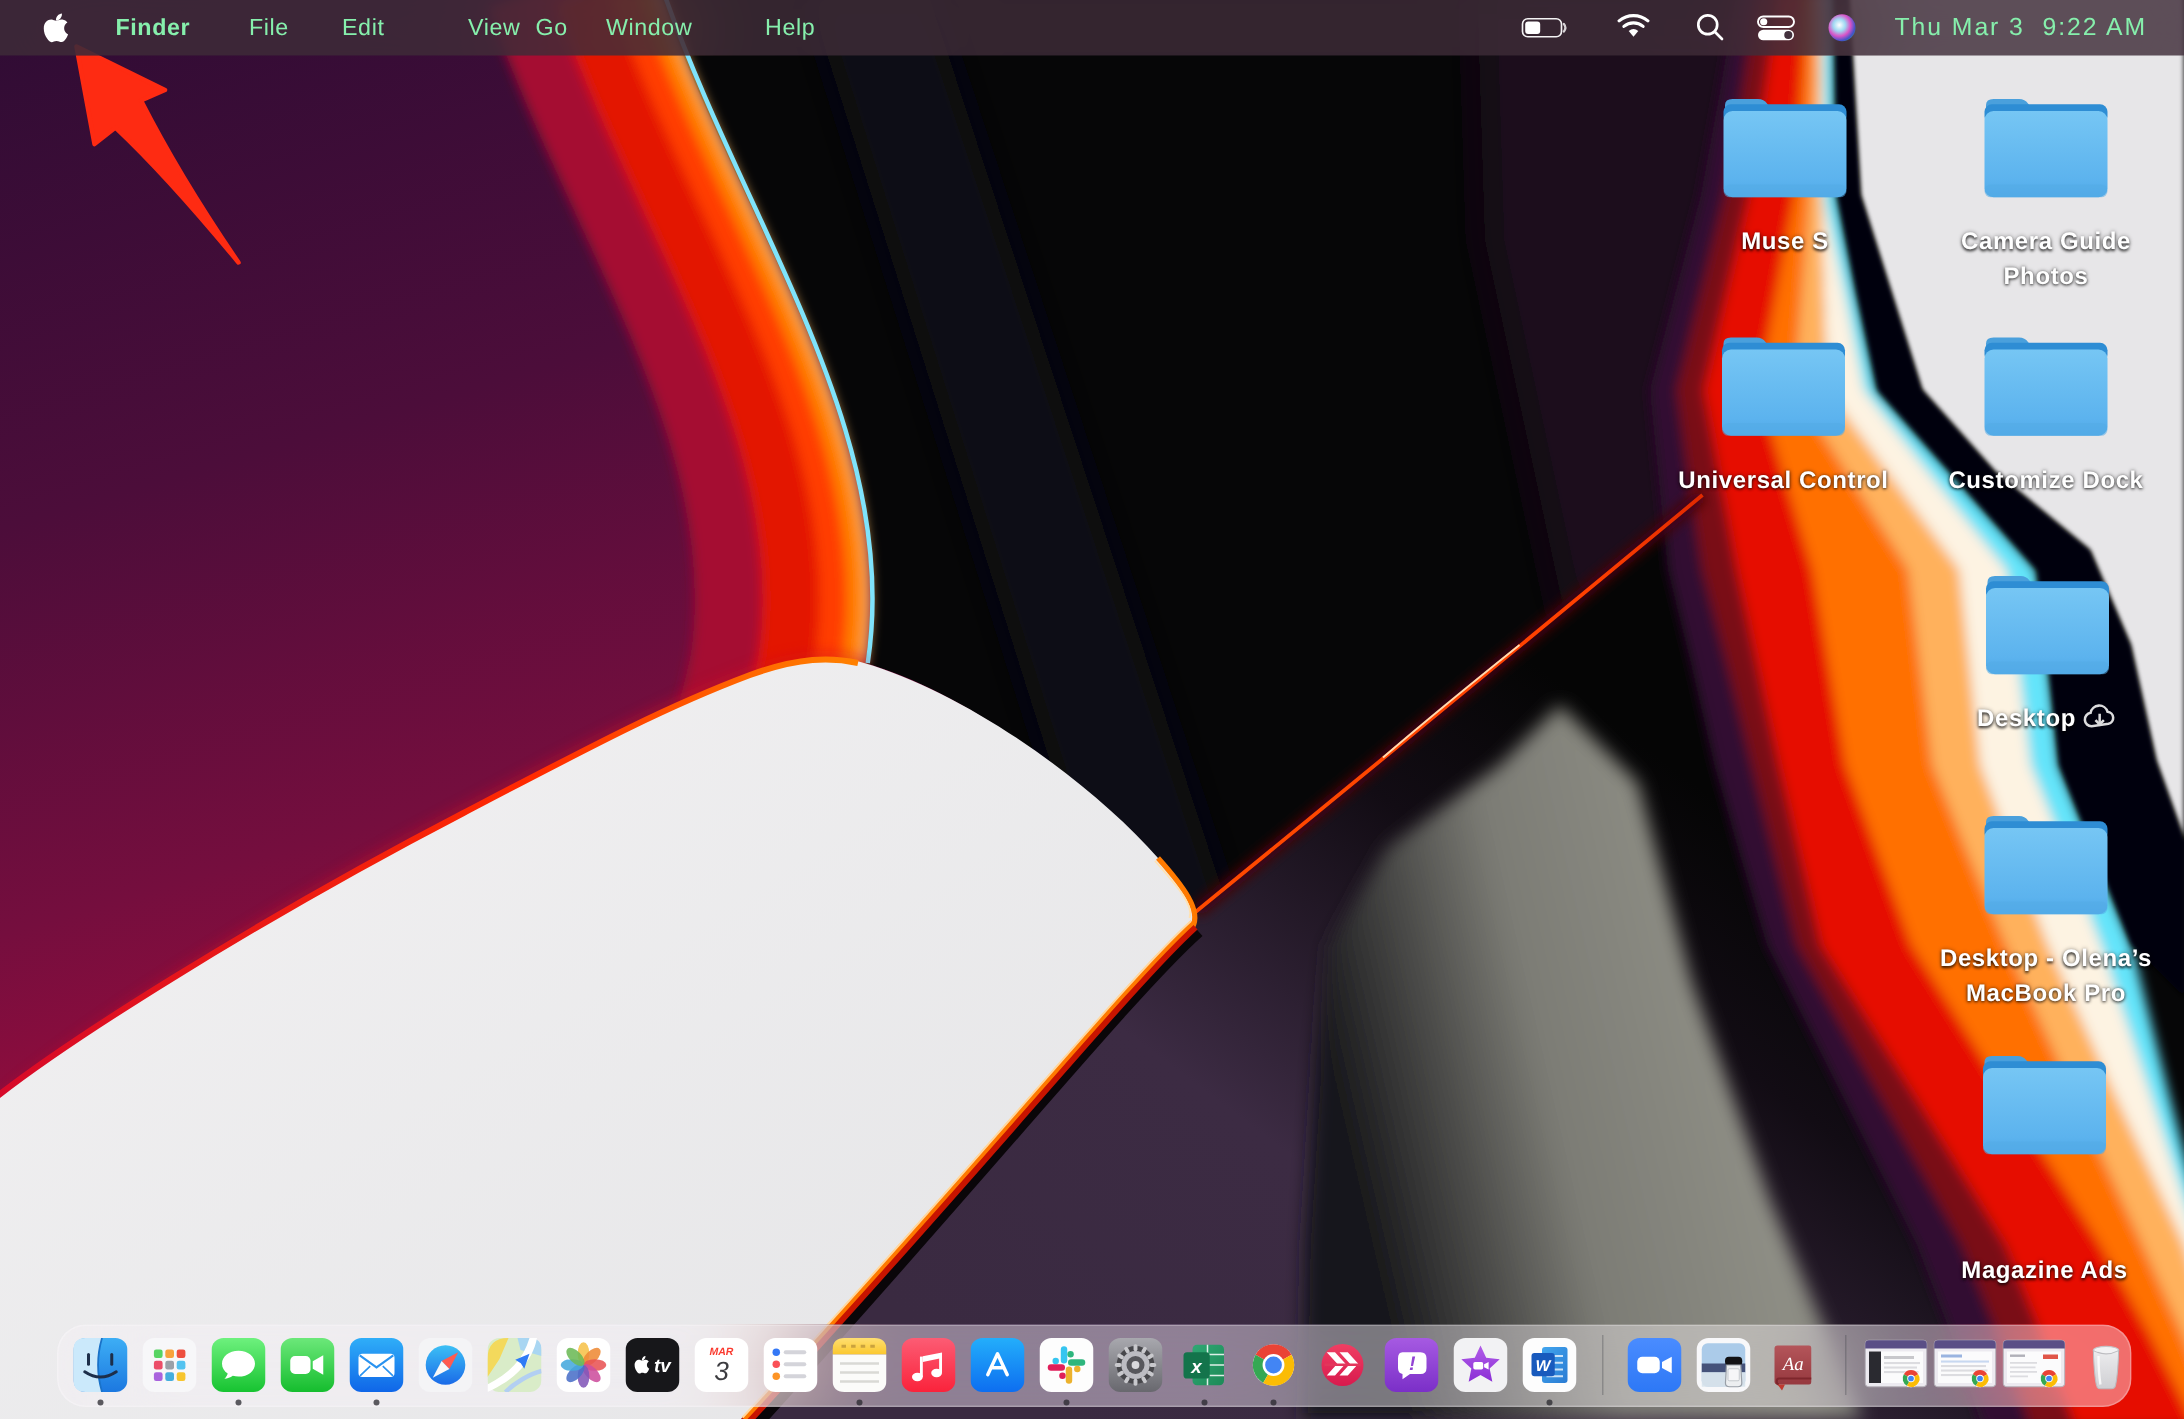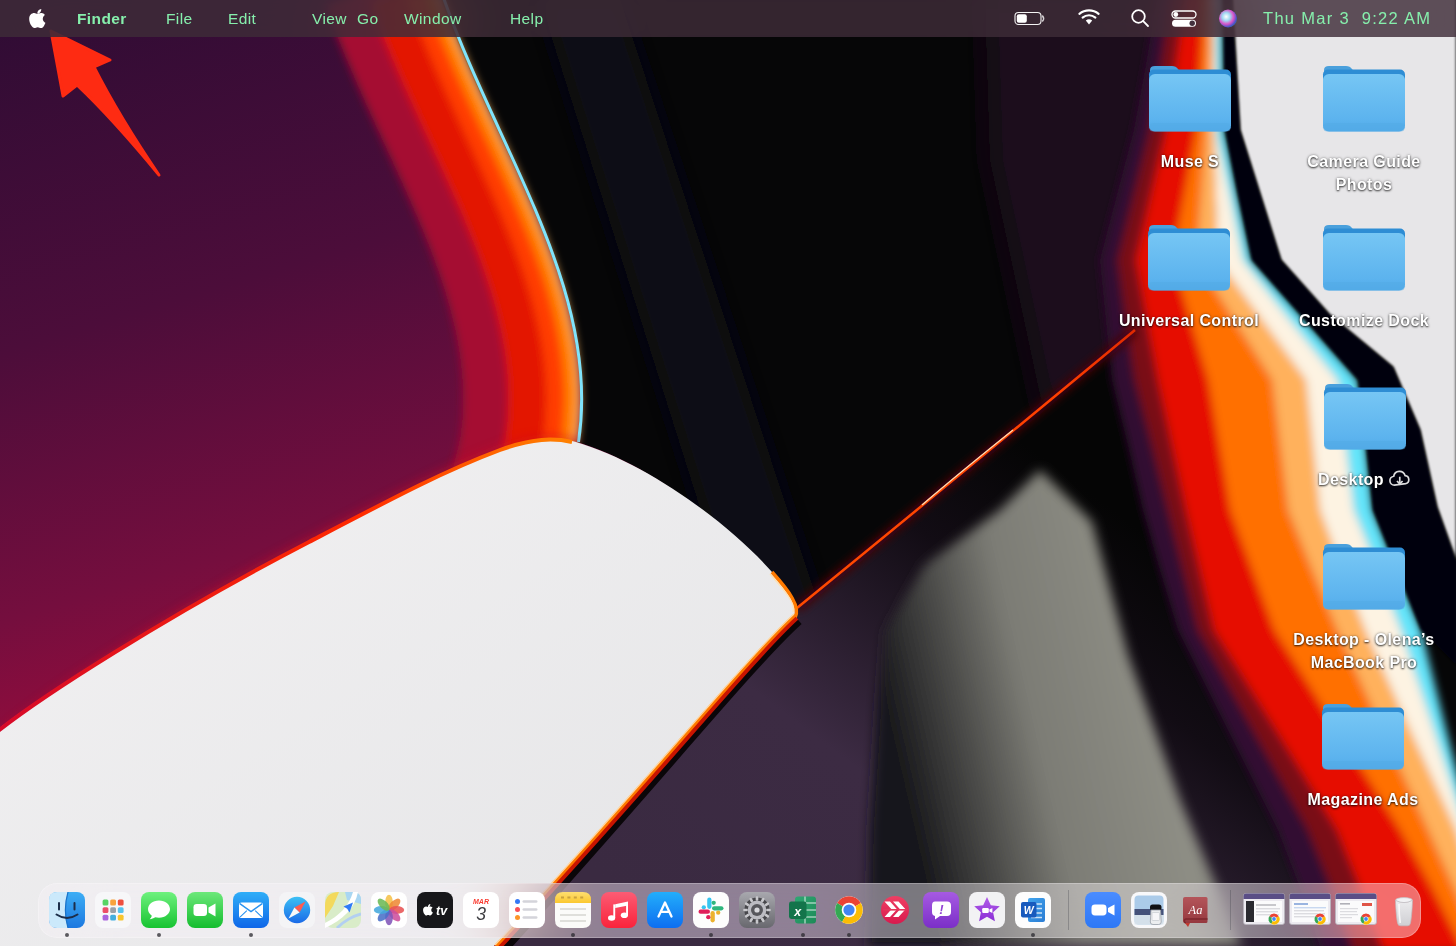--- a/index.html
+++ b/index.html
@@ -286,7 +286,7 @@
 </svg>
         <div class="flabel">Desktop - Olena’s<br>MacBook Pro</div>
       </div>
-<div class="folder-item" style="left:1278px;top:700px;">
+<div class="folder-item" style="left:1278px;top:700px;gap:48px;">
         <svg width="84" height="70" viewBox="0 0 84 70">
 <defs>
             <linearGradient id="fb7" x1="0" y1="0" x2="0" y2="1">

